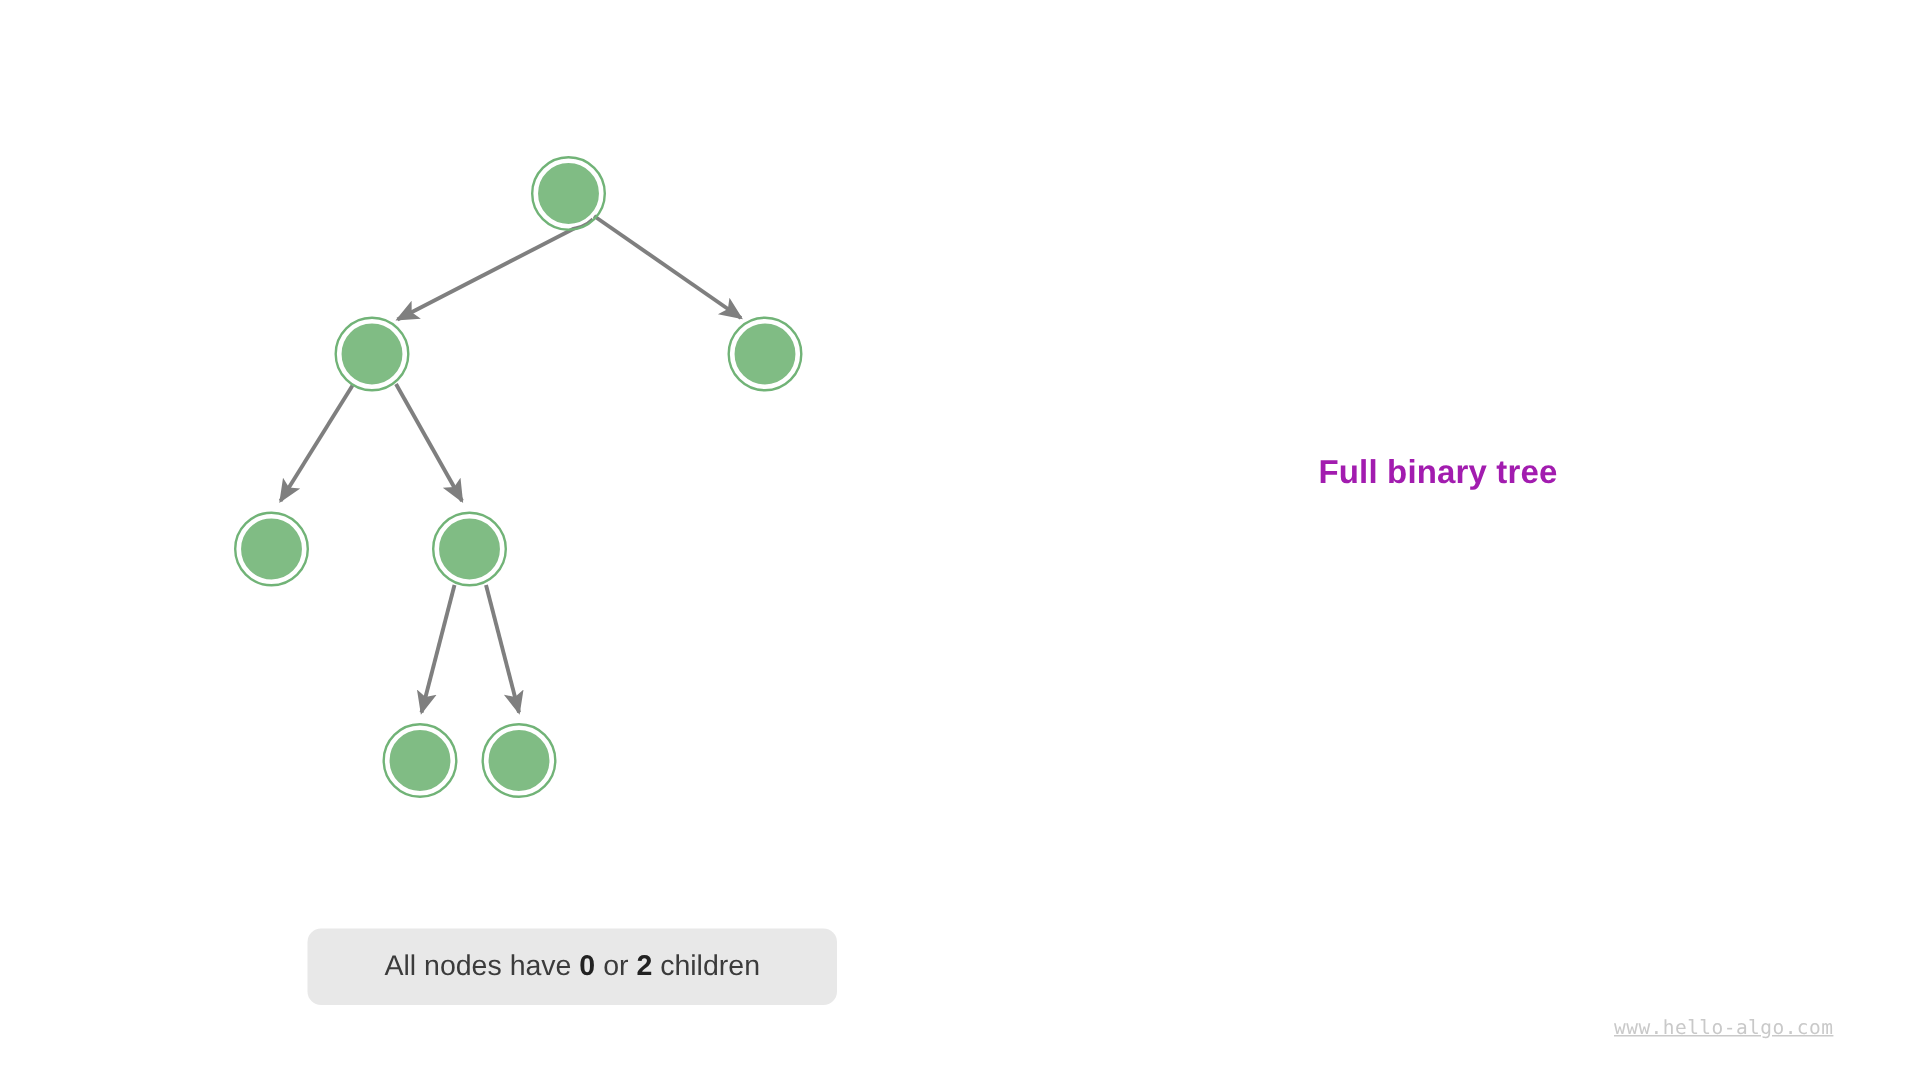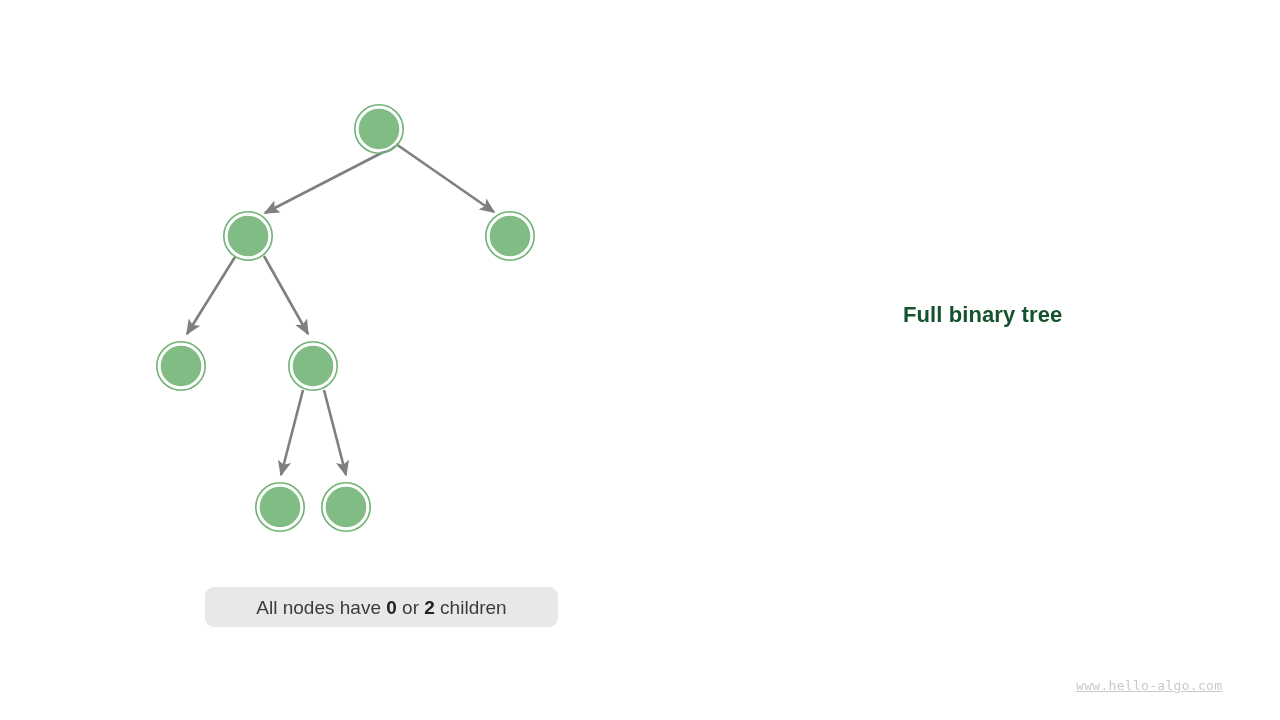--- a/index.html
+++ b/index.html
@@ -37,10 +37,9 @@
     top: 302px;
     font-size: 22px;
     font-weight: bold;
-    color: #14532d;
+    color: #a21caf;
     letter-spacing: 0.1px;
     white-space: nowrap;
-    margin-left: 24px;
   }
 
   #caption-box {

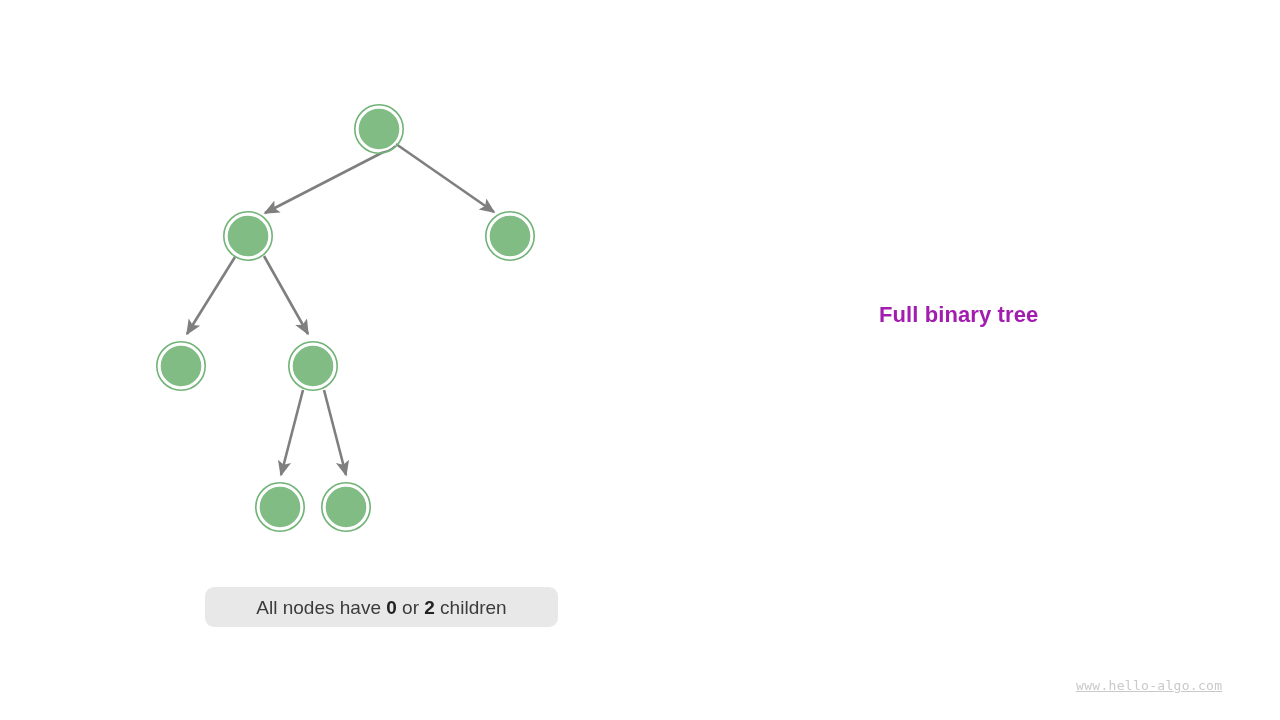--- a/index.html
+++ b/index.html
@@ -45,9 +45,9 @@
   #caption-box {
     position: absolute;
     left: 205px;
-    top: 587px;
+    top: 619px;
     width: 353px;
-    height: 40px;
+    height: 51px;
     background: #e8e8e8;
     border-radius: 9px;
     display: flex;

